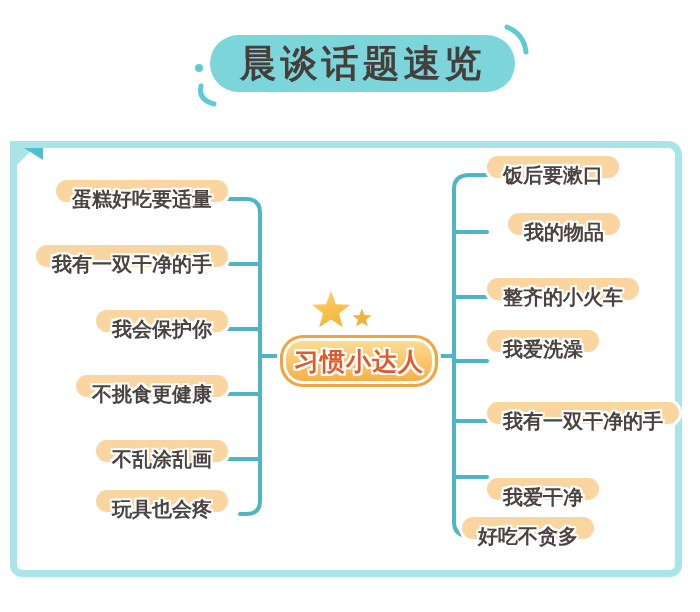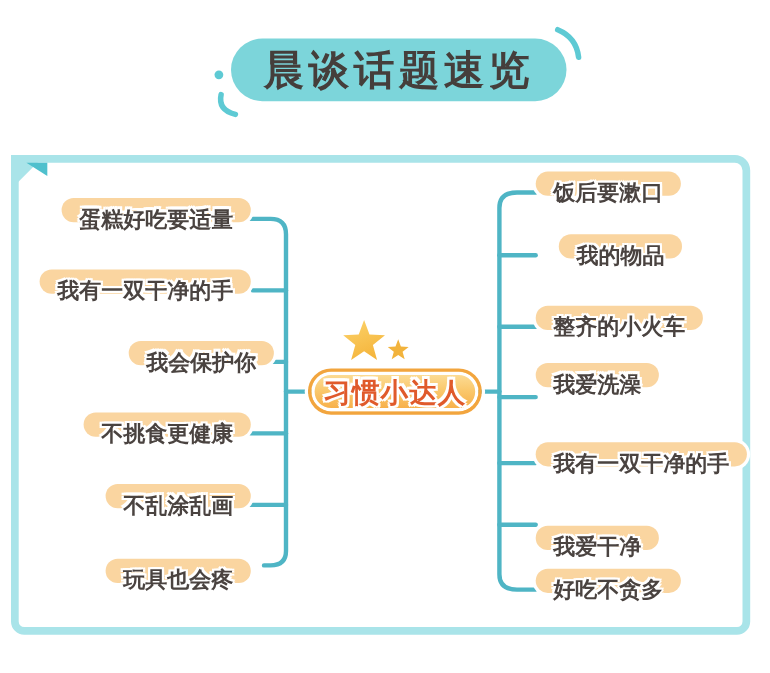--- a/index.html
+++ b/index.html
@@ -128,7 +128,7 @@
 <div id="branches">
     <div class="pill left" style="top: 180px; right: 472px;">蛋糕好吃要适量</div>
     <div class="pill left" style="top: 245px; right: 472px;">我有一双干净的手</div>
-    <div class="pill left" style="top: 310px; right: 451px;">我会保护你</div>
+    <div class="pill left" style="top: 310px; right: 472px;">我会保护你</div>
     <div class="pill left" style="top: 375px; right: 472px;">不挑食更健康</div>
     <div class="pill left" style="top: 440px; right: 472px;">不乱涂乱画</div>
     <div class="pill left" style="top: 508px; right: 472px;">玩具也会疼</div>

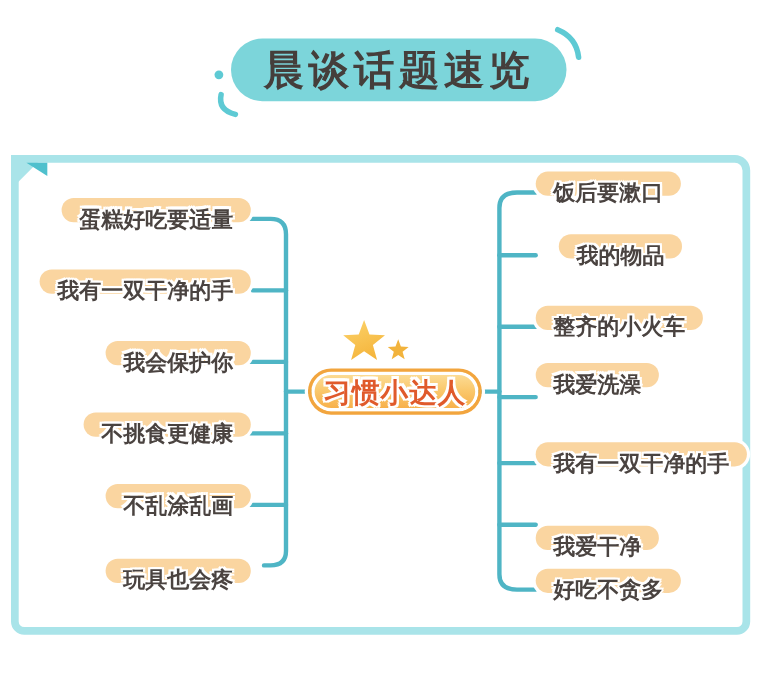--- a/index.html
+++ b/index.html
@@ -53,7 +53,7 @@
   }
   .pill.left{text-align:right;}
   #center-pill{
-    position:absolute;left:280px;top:335px;width:158px;height:42px;
+    position:absolute;left:280px;top:335px;width:158px;height:52px;
     box-sizing:border-box;
     border:3px solid var(--center-border);
     border-radius:23px;

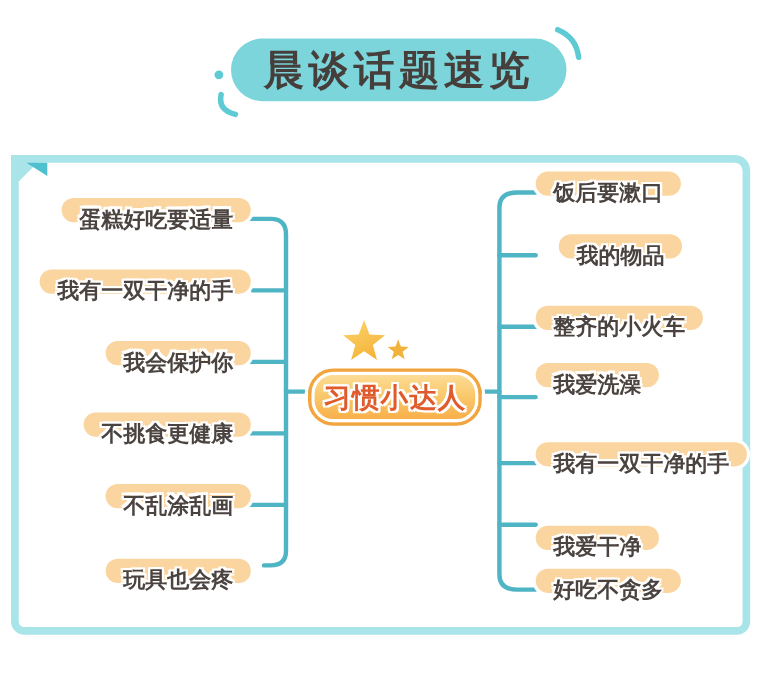--- a/index.html
+++ b/index.html
@@ -131,7 +131,7 @@
     <div class="pill left" style="top: 310px; right: 472px;">我会保护你</div>
     <div class="pill left" style="top: 375px; right: 472px;">不挑食更健康</div>
     <div class="pill left" style="top: 440px; right: 472px;">不乱涂乱画</div>
-    <div class="pill left" style="top: 508px; right: 472px;">玩具也会疼</div>
+    <div class="pill left" style="top: 490px; right: 472px;">玩具也会疼</div>
     <div class="pill right" style="top: 156px; left: 487px;">饭后要漱口</div>
     <div class="pill right" style="top: 213px; left: 508px;">我的物品</div>
     <div class="pill right" style="top: 278px; left: 487px;">整齐的小火车</div>

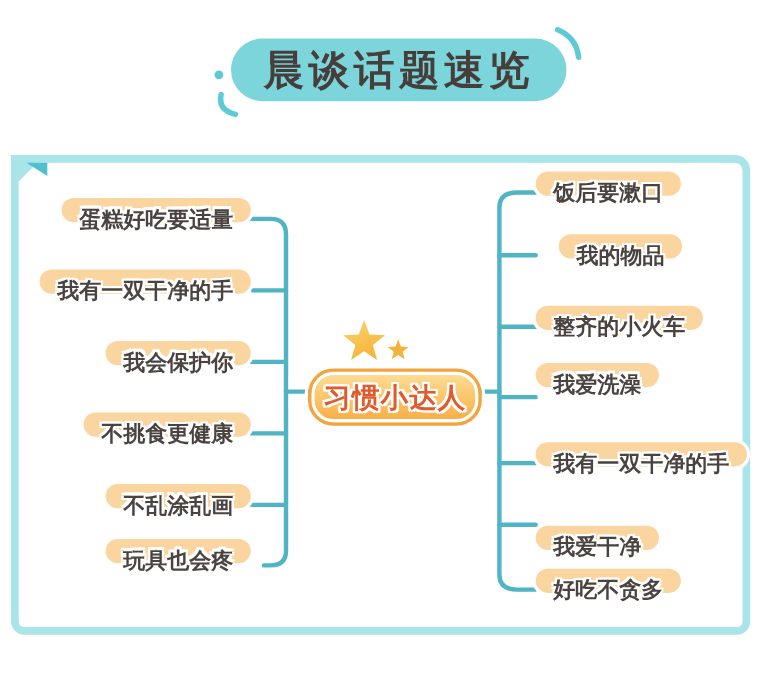--- a/index.html
+++ b/index.html
@@ -138,7 +138,7 @@
     <div class="pill right" style="top: 330px; left: 487px;">我爱洗澡</div>
     <div class="pill right" style="top: 402px; left: 487px;">我有一双干净的手</div>
     <div class="pill right" style="top: 458px; left: 487px; margin-top: 20px;">我爱干净</div>
-    <div class="pill right" style="top: 517px; left: 487px;">好吃不贪多</div>
+    <div class="pill right" style="top: 517px; left: 462px;">好吃不贪多</div>
   </div>
 
 </body></html>

